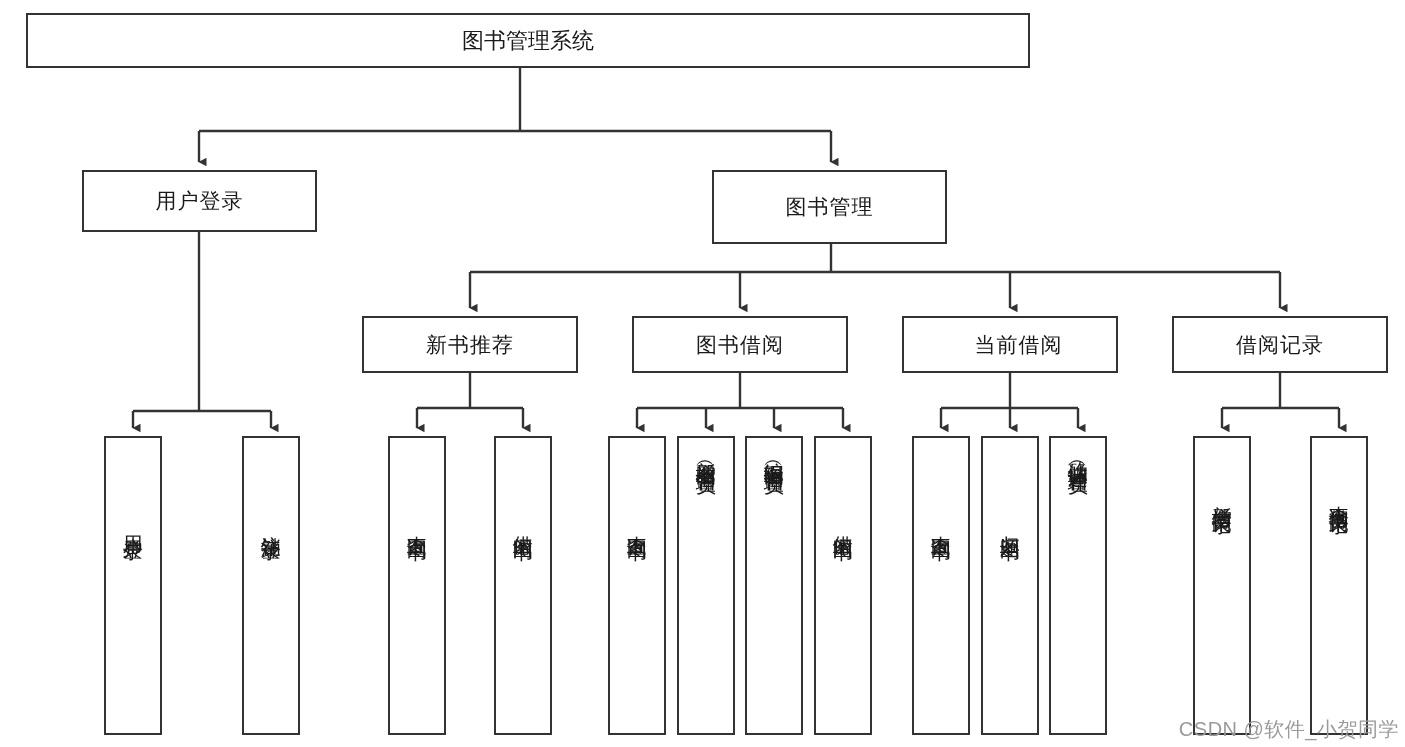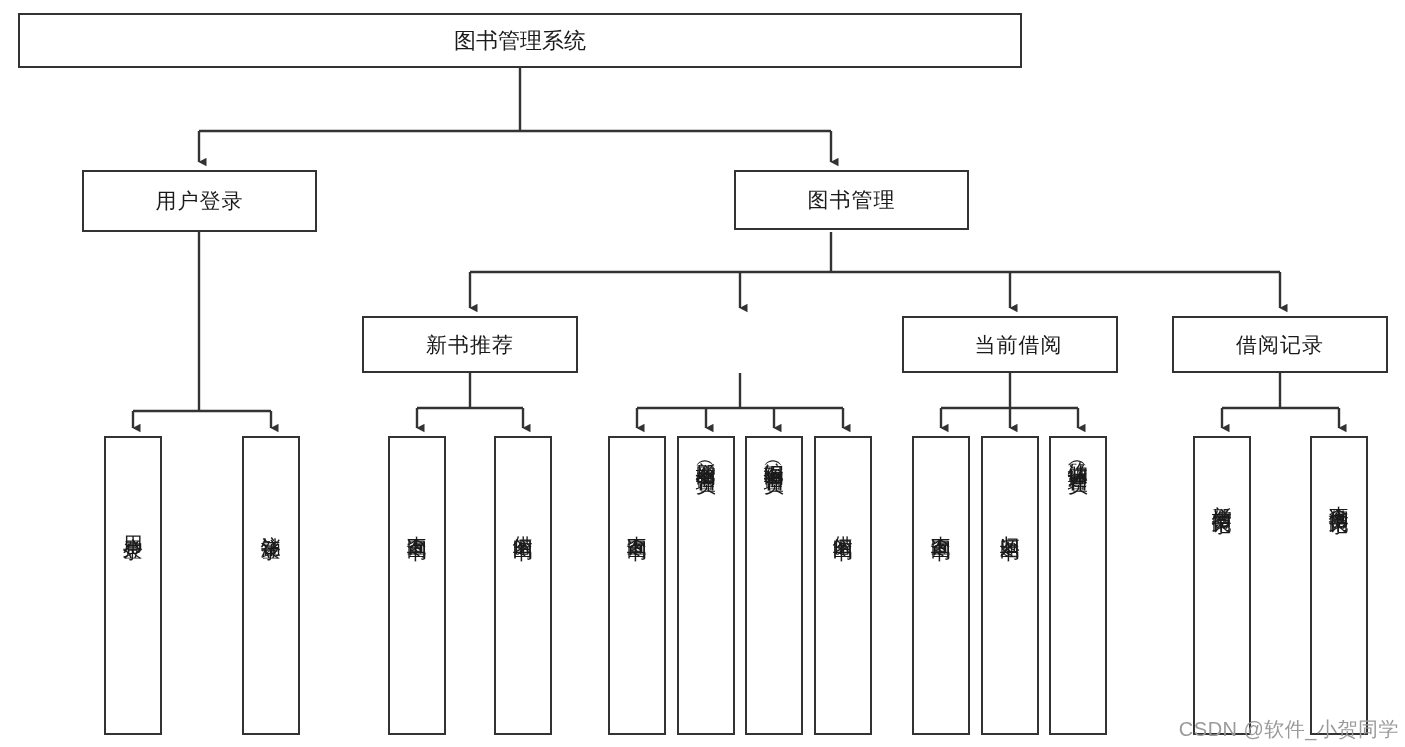--- a/index.html
+++ b/index.html
@@ -71,7 +71,7 @@
     </g>
   </svg>
 
-  <div class="node root" style="left:18px;top:13px;width:1004px;height:55px;">
+  <div class="node root" style="left:26px;top:13px;width:1004px;height:55px;">
     <span>图书管理系统</span>
   </div>
 

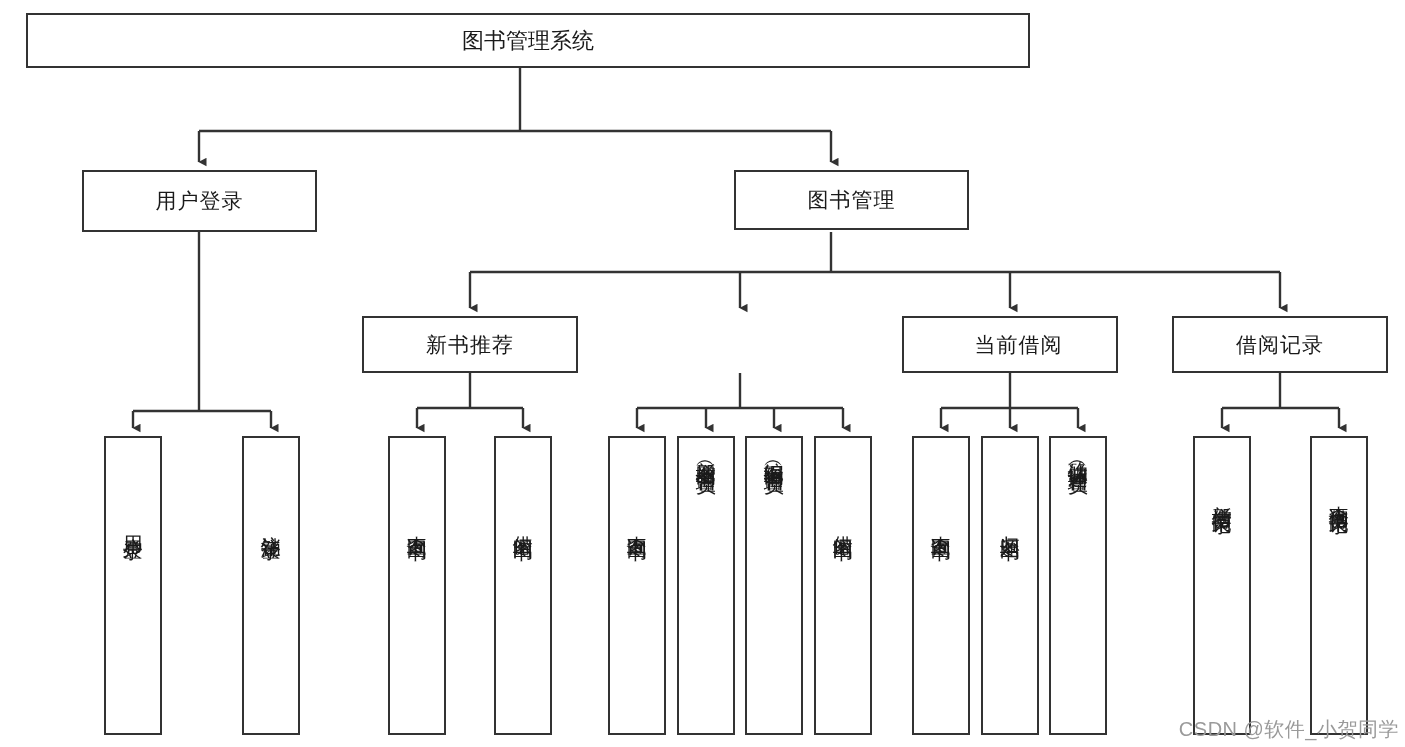--- a/index.html
+++ b/index.html
@@ -78,7 +78,7 @@
   <div class="node h" style="left:82px;top:170px;width:235px;height:62px;">
     <span>用户登录</span>
   </div>
-  <div class="node h" style="left:712px;top:170px;width:235px;height:60px;margin-left:22px;">
+  <div class="node h" style="left:712px;top:170px;width:235px;height:74px;">
     <span>图书管理</span>
   </div>
 

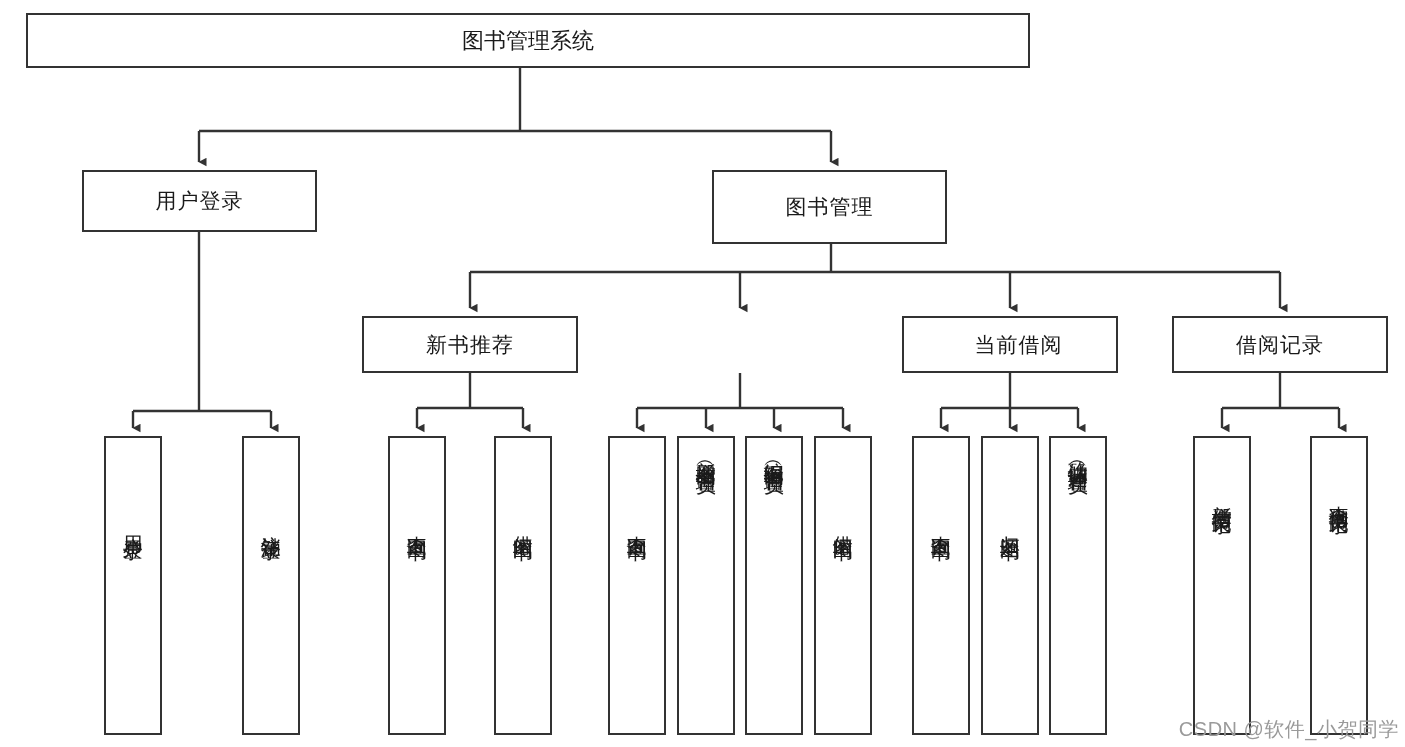--- a/index.html
+++ b/index.html
@@ -85,6 +85,9 @@
   <div class="node h" style="left:362px;top:316px;width:216px;height:57px;">
     <span>新书推荐</span>
   </div>
+  <div class="node h" style="left:632px;top:316px;width:216px;height:57px;">
+    <span>图书借阅</span>
+  </div>
   <div class="node h" style="left:902px;top:316px;width:216px;height:57px;padding-left:17px;">
     <span>当前借阅</span>
   </div>

